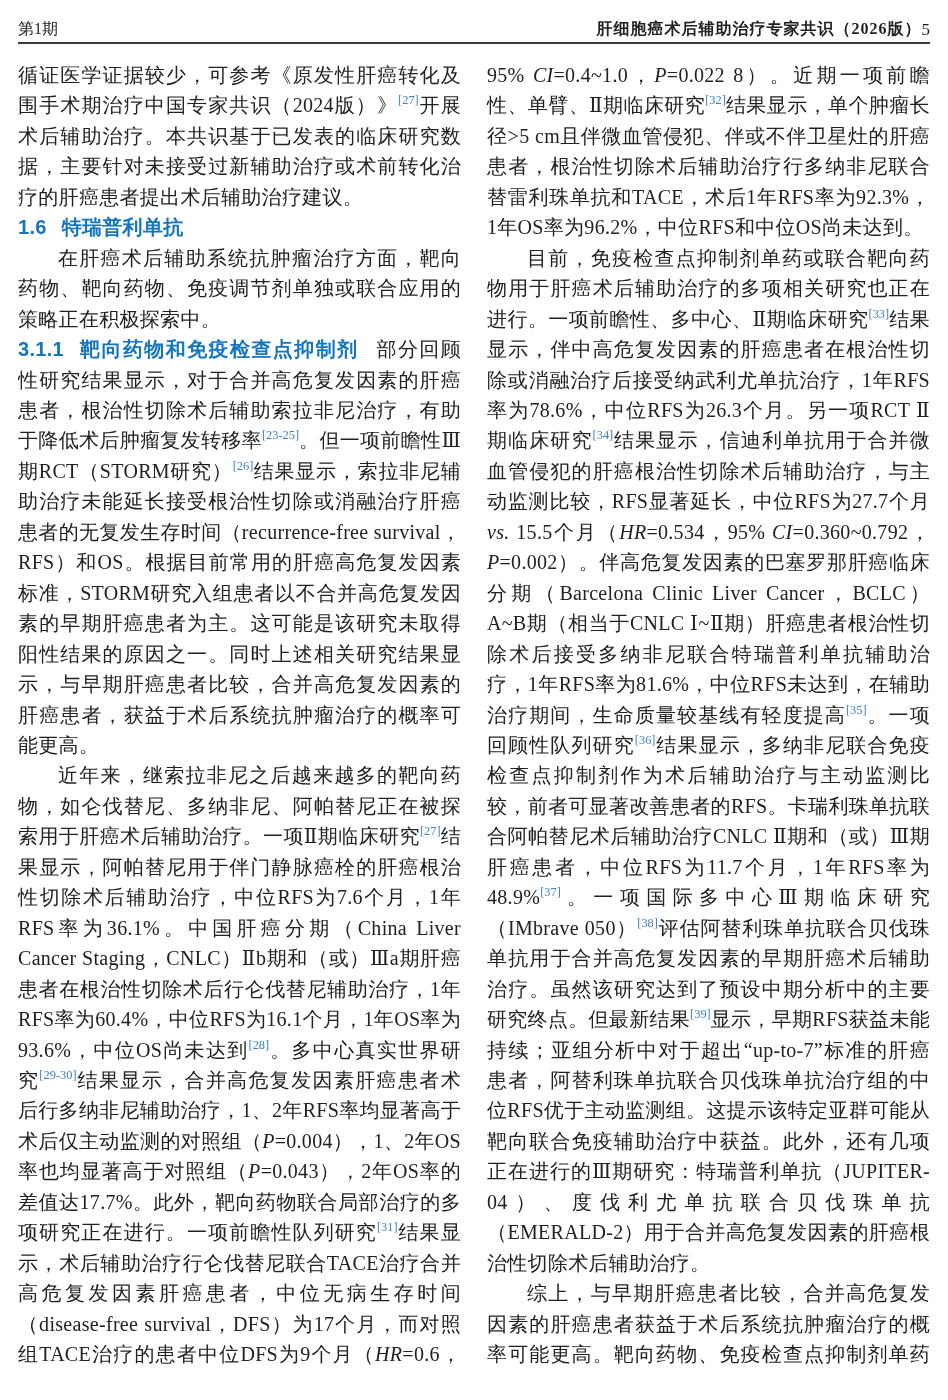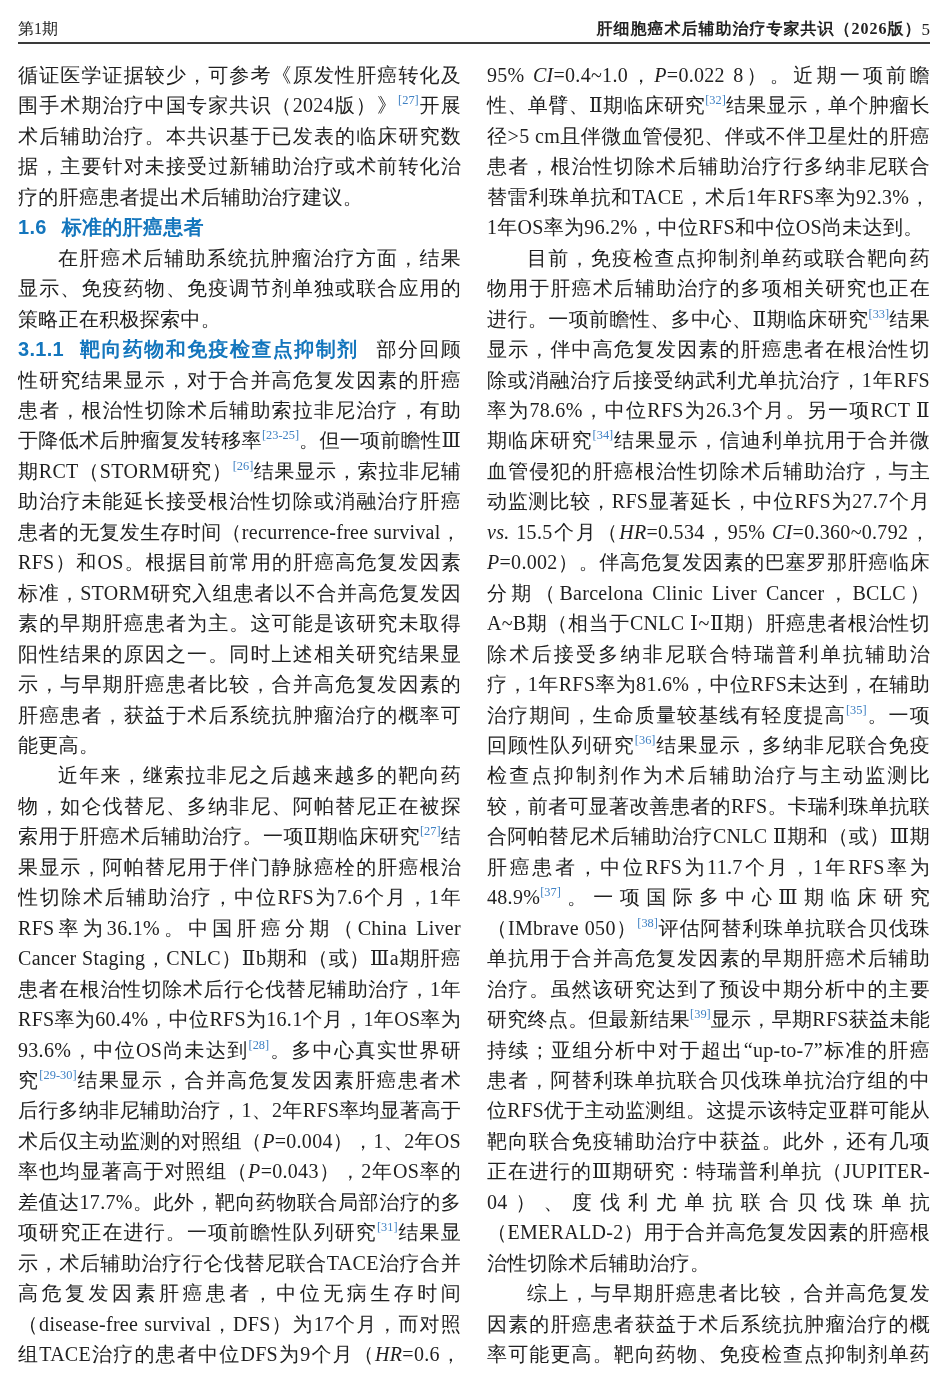--- a/index.html
+++ b/index.html
@@ -68,7 +68,7 @@
   <div class="head-rule"></div>
   <div class="article" id="article">
       <p class="body-p">循证医学证据较少，可参考《原发性肝癌转化及围手术期治疗中国专家共识（2024版）》<sup class="cite">[27]</sup>开展术后辅助治疗。本共识基于已发表的临床研究数据，主要针对未接受过新辅助治疗或术前转化治疗的肝癌患者提出术后辅助治疗建议。</p>
-      <p class="h1"><span class="hnum">1.6</span><span>标准的肝癌患者</span></p>
+      <p class="h1"><span class="hnum">1.6</span><span>特瑞普利单抗</span></p>
       <p class="body-p indent">在肝癌术后辅助系统抗肿瘤治疗方面，结果显示、免疫药物、免疫调节剂单独或联合应用的策略正在积极探索中。</p>
       <p class="body-p"><span class="hnum">3.1.1</span><span class="h2title">靶向药物和免疫检查点抑制剂</span>部分回顾性研究结果显示，对于合并高危复发因素的肝癌患者，根治性切除术后辅助索拉非尼治疗，有助于降低术后肿瘤复发转移率<sup class="cite">[23-25]</sup>。但一项前瞻性Ⅲ期RCT（STORM研究）<sup class="cite">[26]</sup>结果显示，索拉非尼辅助治疗未能延长接受根治性切除或消融治疗肝癌患者的无复发生存时间（recurrence-free survival，RFS）和OS。根据目前常用的肝癌高危复发因素标准，STORM研究入组患者以不合并高危复发因素的早期肝癌患者为主。这可能是该研究未取得阳性结果的原因之一。同时上述相关研究结果显示，与早期肝癌患者比较，合并高危复发因素的肝癌患者，获益于术后系统抗肿瘤治疗的概率可能更高。</p>
       <p class="body-p indent">近年来，继索拉非尼之后越来越多的靶向药物，如仑伐替尼、多纳非尼、阿帕替尼正在被探索用于肝癌术后辅助治疗。一项Ⅱ期临床研究<sup class="cite">[27]</sup>结果显示，阿帕替尼用于伴门静脉癌栓的肝癌根治性切除术后辅助治疗，中位RFS为7.6个月，1年RFS率为36.1%。中国肝癌分期（China Liver Cancer Staging，CNLC）Ⅱb期和（或）Ⅲa期肝癌患者在根治性切除术后行仑伐替尼辅助治疗，1年RFS率为60.4%，中位RFS为16.1个月，1年OS率为93.6%，中位OS尚未达到<sup class="cite">[28]</sup>。多中心真实世界研究<sup class="cite">[29-30]</sup>结果显示，合并高危复发因素肝癌患者术后行多纳非尼辅助治疗，1、2年RFS率均显著高于术后仅主动监测的对照组（<i>P</i>=0.004），1、2年OS率也均显著高于对照组（<i>P</i>=0.043），2年OS率的差值达17.7%。此外，靶向药物联合局部治疗的多项研究正在进行。一项前瞻性队列研究<sup class="cite">[31]</sup>结果显示，术后辅助治疗行仑伐替尼联合TACE治疗合并高危复发因素肝癌患者，中位无病生存时间（disease-free survival，DFS）为17个月，而对照组TACE治疗的患者中位DFS为9个月（<i>HR</i>=0.6，95% <i>CI</i>=0.4~1.0，<i>P</i>=0.022 8）。近期一项前瞻性、单臂、Ⅱ期临床研究<sup class="cite">[32]</sup>结果显示，单个肿瘤长径&gt;5 cm且伴微血管侵犯、伴或不伴卫星灶的肝癌患者，根治性切除术后辅助治疗行多纳非尼联合替雷利珠单抗和TACE，术后1年RFS率为92.3%，1年OS率为96.2%，中位RFS和中位OS尚未达到。</p>

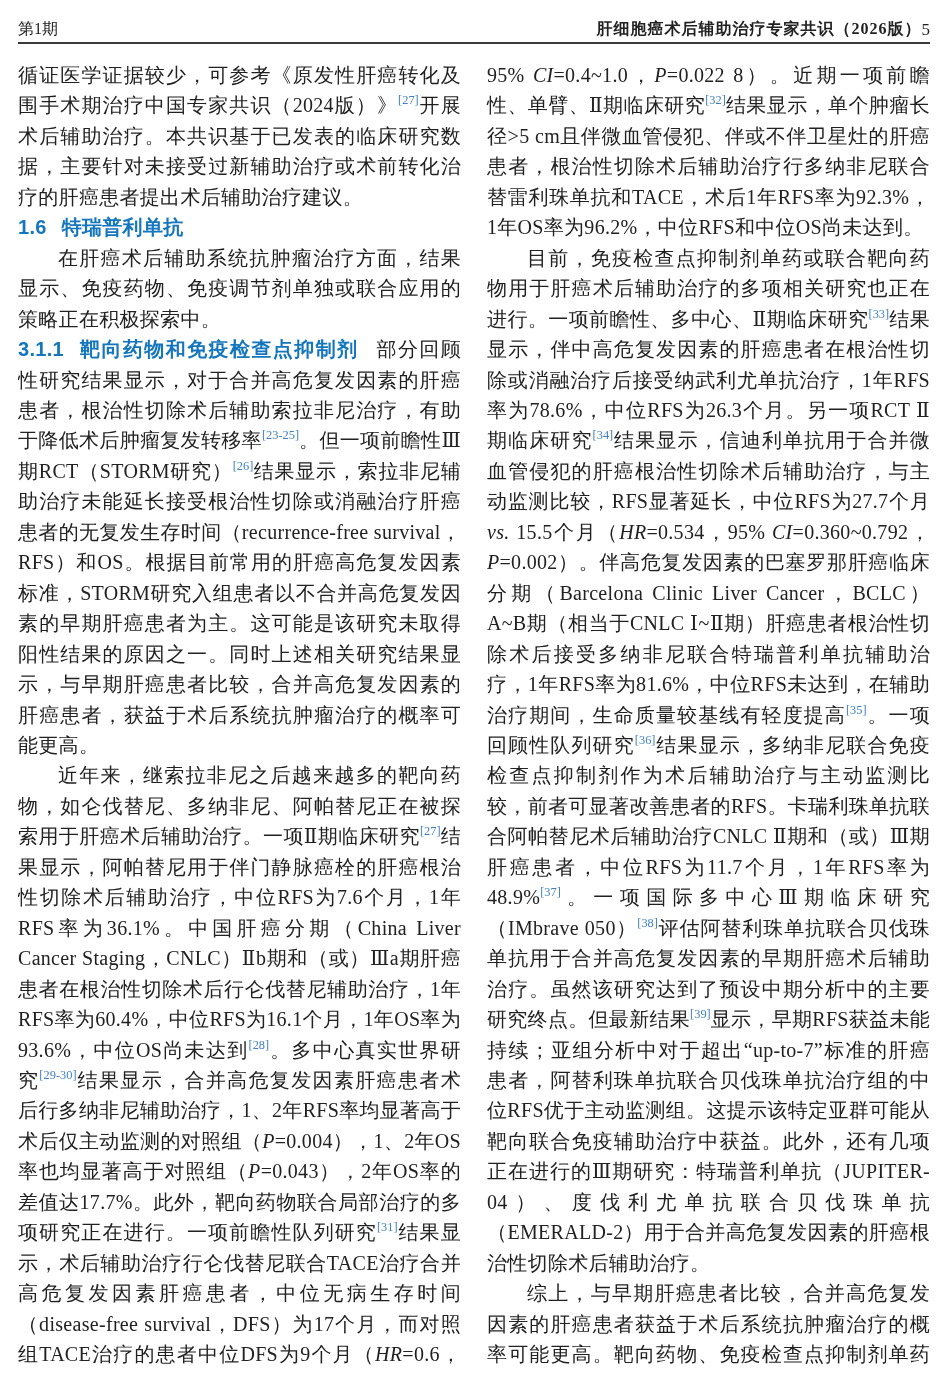--- a/index.html
+++ b/index.html
@@ -69,7 +69,7 @@
   <div class="article" id="article">
       <p class="body-p">循证医学证据较少，可参考《原发性肝癌转化及围手术期治疗中国专家共识（2024版）》<sup class="cite">[27]</sup>开展术后辅助治疗。本共识基于已发表的临床研究数据，主要针对未接受过新辅助治疗或术前转化治疗的肝癌患者提出术后辅助治疗建议。</p>
       <p class="h1"><span class="hnum">1.6</span><span>特瑞普利单抗</span></p>
-      <p class="body-p indent">在肝癌术后辅助系统抗肿瘤治疗方面，结果显示、免疫药物、免疫调节剂单独或联合应用的策略正在积极探索中。</p>
+      <p class="body-p indent">在肝癌术后辅助系统抗肿瘤治疗方面，靶向药物、靶向药物、免疫调节剂单独或联合应用的策略正在积极探索中。</p>
       <p class="body-p"><span class="hnum">3.1.1</span><span class="h2title">靶向药物和免疫检查点抑制剂</span>部分回顾性研究结果显示，对于合并高危复发因素的肝癌患者，根治性切除术后辅助索拉非尼治疗，有助于降低术后肿瘤复发转移率<sup class="cite">[23-25]</sup>。但一项前瞻性Ⅲ期RCT（STORM研究）<sup class="cite">[26]</sup>结果显示，索拉非尼辅助治疗未能延长接受根治性切除或消融治疗肝癌患者的无复发生存时间（recurrence-free survival，RFS）和OS。根据目前常用的肝癌高危复发因素标准，STORM研究入组患者以不合并高危复发因素的早期肝癌患者为主。这可能是该研究未取得阳性结果的原因之一。同时上述相关研究结果显示，与早期肝癌患者比较，合并高危复发因素的肝癌患者，获益于术后系统抗肿瘤治疗的概率可能更高。</p>
       <p class="body-p indent">近年来，继索拉非尼之后越来越多的靶向药物，如仑伐替尼、多纳非尼、阿帕替尼正在被探索用于肝癌术后辅助治疗。一项Ⅱ期临床研究<sup class="cite">[27]</sup>结果显示，阿帕替尼用于伴门静脉癌栓的肝癌根治性切除术后辅助治疗，中位RFS为7.6个月，1年RFS率为36.1%。中国肝癌分期（China Liver Cancer Staging，CNLC）Ⅱb期和（或）Ⅲa期肝癌患者在根治性切除术后行仑伐替尼辅助治疗，1年RFS率为60.4%，中位RFS为16.1个月，1年OS率为93.6%，中位OS尚未达到<sup class="cite">[28]</sup>。多中心真实世界研究<sup class="cite">[29-30]</sup>结果显示，合并高危复发因素肝癌患者术后行多纳非尼辅助治疗，1、2年RFS率均显著高于术后仅主动监测的对照组（<i>P</i>=0.004），1、2年OS率也均显著高于对照组（<i>P</i>=0.043），2年OS率的差值达17.7%。此外，靶向药物联合局部治疗的多项研究正在进行。一项前瞻性队列研究<sup class="cite">[31]</sup>结果显示，术后辅助治疗行仑伐替尼联合TACE治疗合并高危复发因素肝癌患者，中位无病生存时间（disease-free survival，DFS）为17个月，而对照组TACE治疗的患者中位DFS为9个月（<i>HR</i>=0.6，95% <i>CI</i>=0.4~1.0，<i>P</i>=0.022 8）。近期一项前瞻性、单臂、Ⅱ期临床研究<sup class="cite">[32]</sup>结果显示，单个肿瘤长径&gt;5 cm且伴微血管侵犯、伴或不伴卫星灶的肝癌患者，根治性切除术后辅助治疗行多纳非尼联合替雷利珠单抗和TACE，术后1年RFS率为92.3%，1年OS率为96.2%，中位RFS和中位OS尚未达到。</p>
       <p class="body-p indent">目前，免疫检查点抑制剂单药或联合靶向药物用于肝癌术后辅助治疗的多项相关研究也正在进行。一项前瞻性、多中心、Ⅱ期临床研究<sup class="cite">[33]</sup>结果显示，伴中高危复发因素的肝癌患者在根治性切除或消融治疗后接受纳武利尤单抗治疗，1年RFS率为78.6%，中位RFS为26.3个月。另一项RCT Ⅱ期临床研究<sup class="cite">[34]</sup>结果显示，信迪利单抗用于合并微血管侵犯的肝癌根治性切除术后辅助治疗，与主动监测比较，RFS显著延长，中位RFS为27.7个月 <i>vs.</i> 15.5个月（<i>HR</i>=0.534，95% <i>CI</i>=0.360~0.792，<i>P</i>=0.002）。伴高危复发因素的巴塞罗那肝癌临床分期（Barcelona Clinic Liver Cancer，BCLC）A~B期（相当于CNLC Ⅰ~Ⅱ期）肝癌患者根治性切除术后接受多纳非尼联合特瑞普利单抗辅助治疗，1年RFS率为81.6%，中位RFS未达到，在辅助治疗期间，生命质量较基线有轻度提高<sup class="cite">[35]</sup>。一项回顾性队列研究<sup class="cite">[36]</sup>结果显示，多纳非尼联合免疫检查点抑制剂作为术后辅助治疗与主动监测比较，前者可显著改善患者的RFS。卡瑞利珠单抗联合阿帕替尼术后辅助治疗CNLC Ⅱ期和（或）Ⅲ期肝癌患者，中位RFS为11.7个月，1年RFS率为48.9%<sup class="cite">[37]</sup>。一项国际多中心Ⅲ期临床研究（IMbrave 050）<sup class="cite">[38]</sup>评估阿替利珠单抗联合贝伐珠单抗用于合并高危复发因素的早期肝癌术后辅助治疗。虽然该研究达到了预设中期分析中的主要研究终点。但最新结果<sup class="cite">[39]</sup>显示，早期RFS获益未能持续；亚组分析中对于超出“up-to-7”标准的肝癌患者，阿替利珠单抗联合贝伐珠单抗治疗组的中位RFS优于主动监测组。这提示该特定亚群可能从靶向联合免疫辅助治疗中获益。此外，还有几项正在进行的Ⅲ期研究：特瑞普利单抗（JUPITER-04）、度伐利尤单抗联合贝伐珠单抗（EMERALD-2）用于合并高危复发因素的肝癌根治性切除术后辅助治疗。</p>

